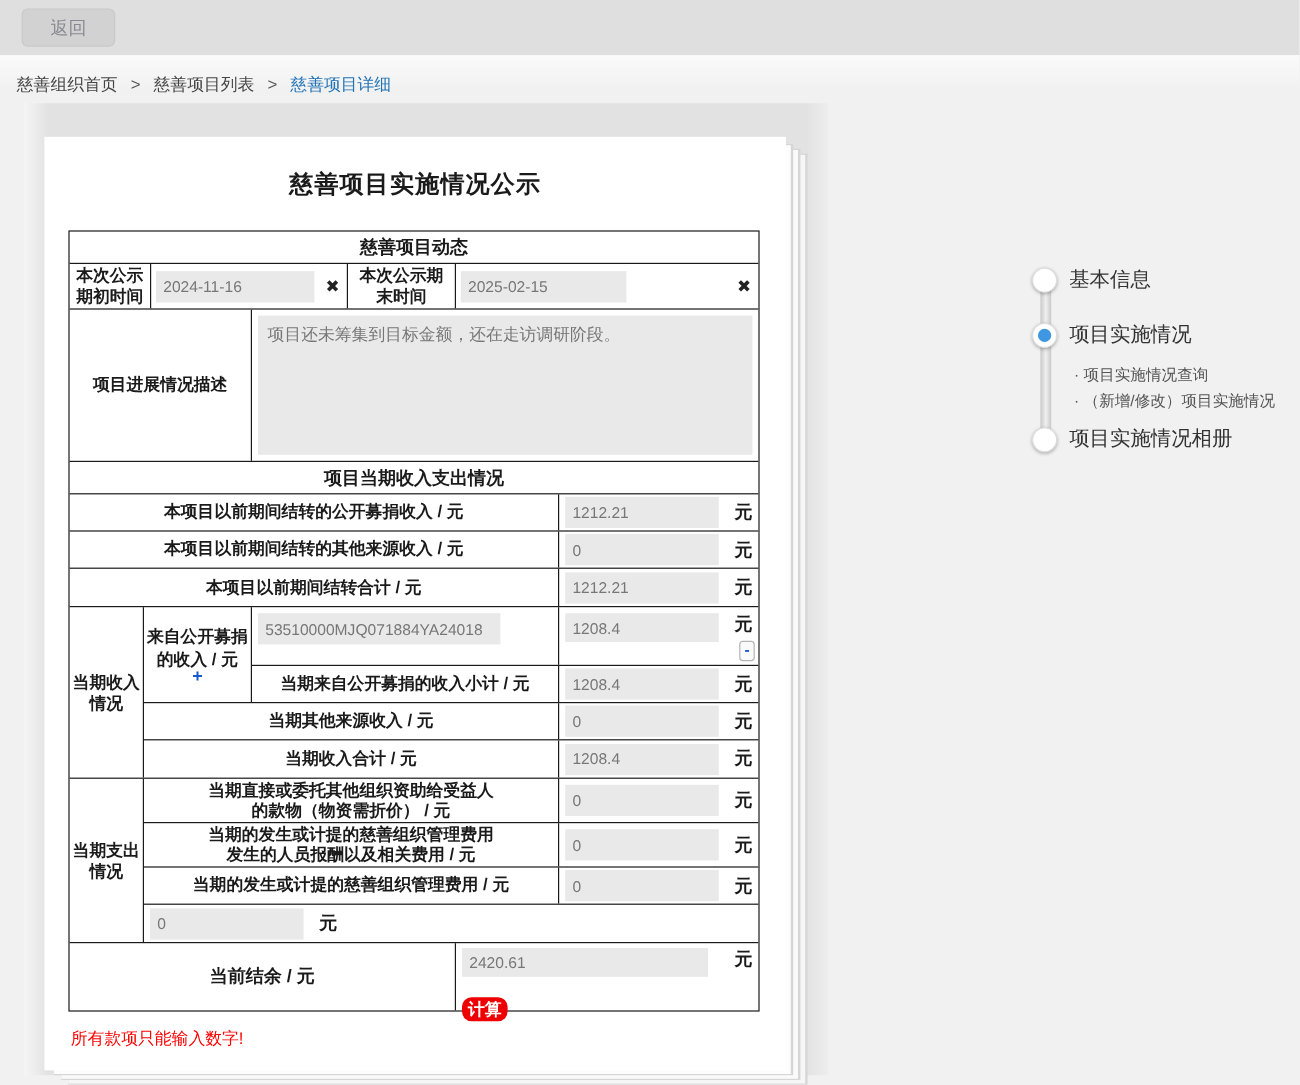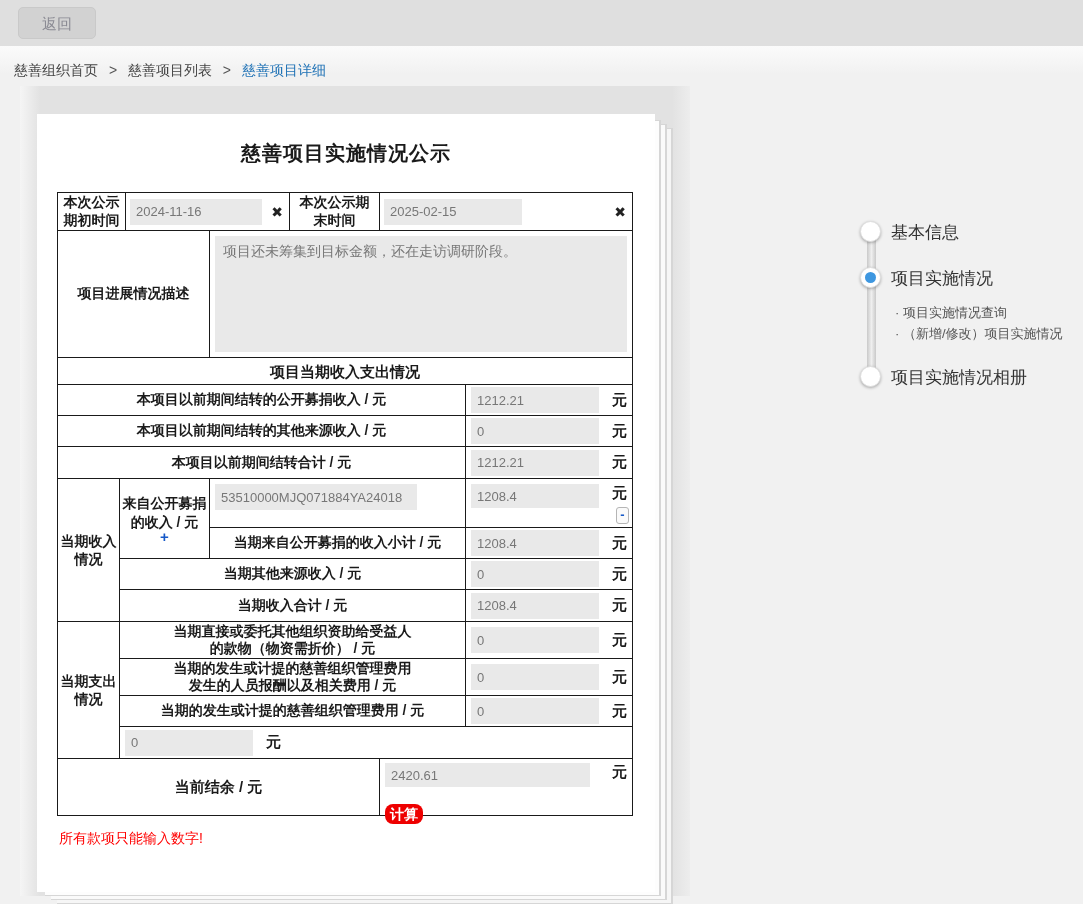--- a/index.html
+++ b/index.html
@@ -136,6 +136,7 @@
 
     <div class="tbl">
 
+      <div class="sect-hdr">慈善项目动态</div>
 
       <div class="row date-row">
         <div class="cell-label dl1">本次公示期初时间</div>

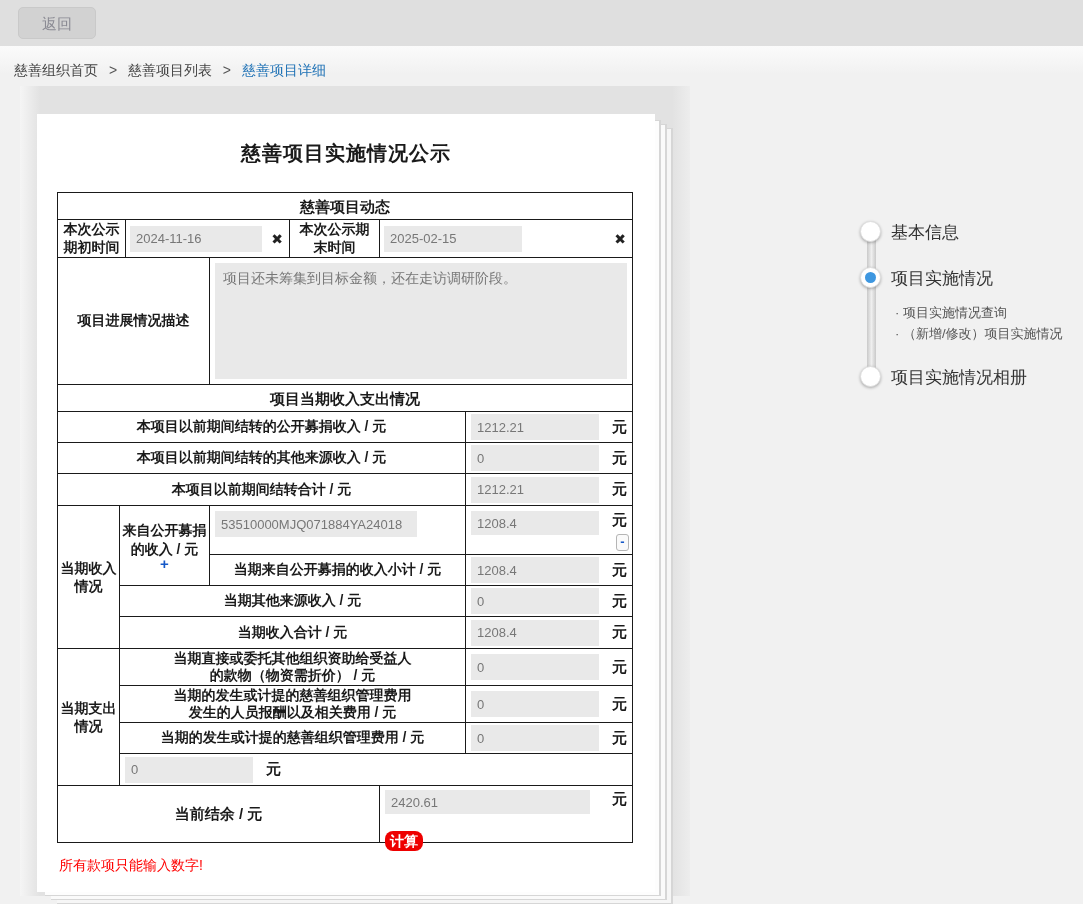--- a/index.html
+++ b/index.html
@@ -105,7 +105,7 @@
   .stepper { position:absolute; left:860px; top:221px; width:220px; height:170px; }
   .track { position:absolute; left:7px; top:12px; width:9px; height:142px; border-radius:5px;
     background:linear-gradient(to right,#c9c9c9,#efefef 50%,#c9c9c9); }
-  .step { position:absolute; display:flex; align-items:flex-start; }
+  .step { position:absolute; display:flex; align-items:flex-end; }
   .dot { width:21px; height:21px; border-radius:50%; background:#fff; border:1px solid #dedede;
     box-shadow:0 1px 3px rgba(0,0,0,0.3); display:flex; align-items:center; justify-content:center; }
   .dot .inner { width:11px; height:11px; border-radius:50%; background:transparent; }

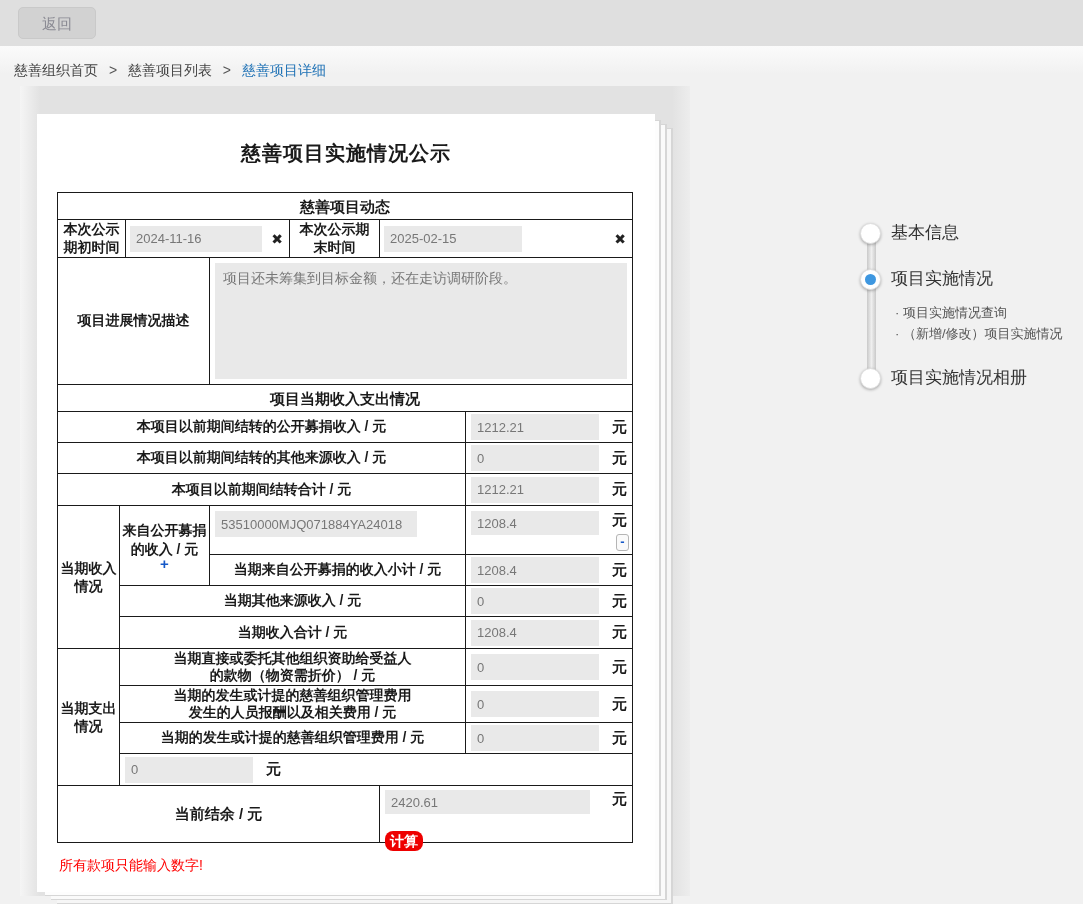--- a/index.html
+++ b/index.html
@@ -112,7 +112,7 @@
   .step.active .dot .inner { background:#3e97e0; }
   .step-label { margin-left:10px; font-size:17px; color:#333; }
   .substep { position:absolute; left:35px; font-size:13px; color:#555; cursor:pointer; }
-  .s1 { top:0; } .s2 { top:46px; } .s3 { top:145px; }
+  .s1 { top:0; } .s2 { top:46px; } .s3 { top:133px; }
   .sub1 { top:83px; } .sub2 { top:104px; }
 </style>
 </head>

